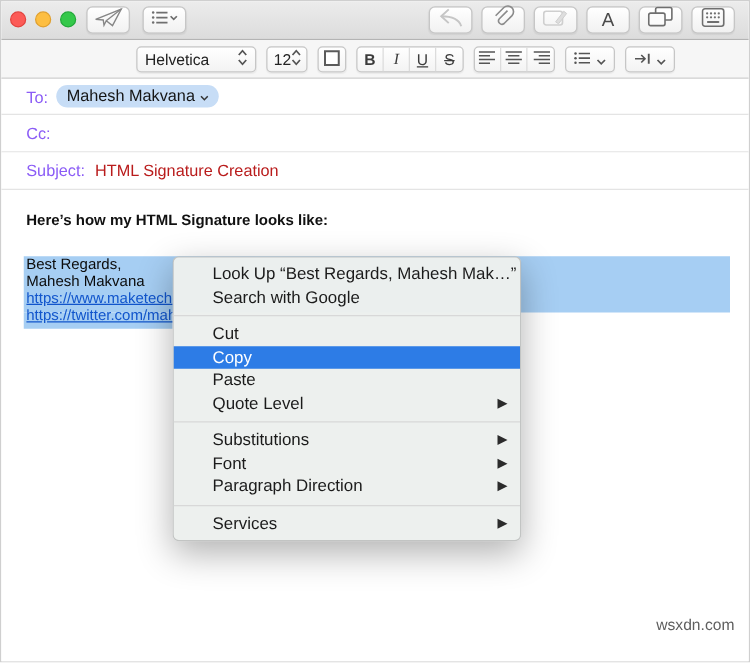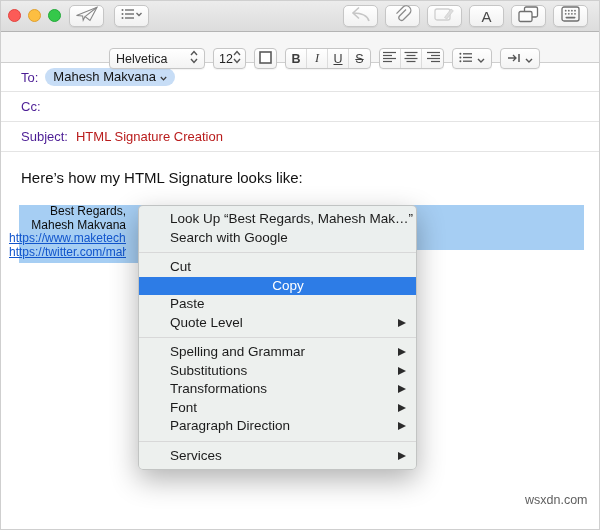--- a/index.html
+++ b/index.html
@@ -34,7 +34,7 @@
     position:relative; height:31px; background:#f6f6f6;
     border-bottom:1px solid #cfcfcf;
   }
-  .fmt-row { position:absolute; left:108px; top:16px; display:flex; align-items:flex-start; gap:8px;border-radius:10px; }
+  .fmt-row { position:absolute; left:108px; top:5px; display:flex; align-items:flex-start; gap:8px;border-radius:10px; }
   .ctl {
     height:21px; border-radius:4px;
     background:linear-gradient(#ffffff,#f3f3f3);

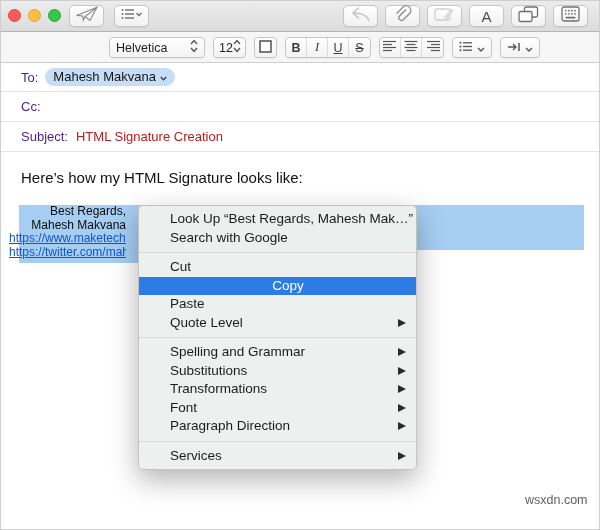--- a/index.html
+++ b/index.html
@@ -59,7 +59,7 @@
     border-bottom:1px solid #e4e4e4; font-size:13px; background:#fff;
   }
   .hrow.first { height:29px; }
-  .hlabel { color:#4c1d95; }
+  .hlabel { color:#8b5cf6; }
   .token {
     margin-left:7px; background:#c7ddf6; border-radius:9px; padding:1px 8px 2px 8px;
     color:#141414; display:flex; align-items:center; gap:4px; font-size:13px;

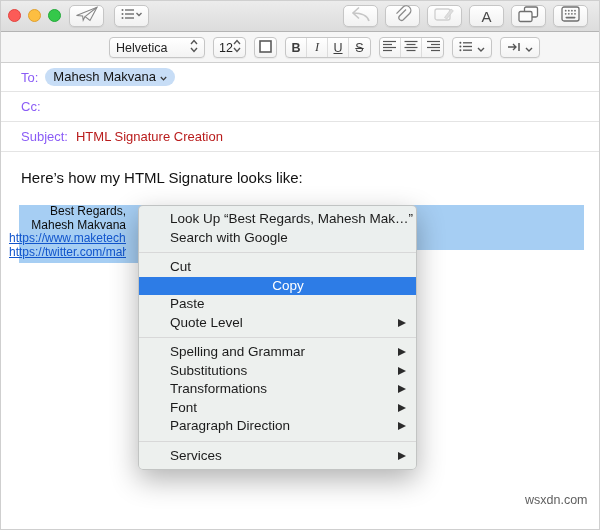--- a/index.html
+++ b/index.html
@@ -67,7 +67,7 @@
   .subject-val { margin-left:8px; color:#b91c1c; }
   
   .mailbody { position:relative; height:378px; background:#fff; }
-  .intro { position:absolute; left:20px; top:17px; font-size:15px; color:#111; }
+  .intro { position:absolute; left:20px; top:17px; font-size:12px; color:#111;font-weight:bold; }
   .sel-band { position:absolute; left:18px; top:53px; width:565px; height:45px; background:#a6cef3; }
   .sel-tail { position:absolute; left:18px; top:98px; width:119px; height:13px; background:#a6cef3; }
   .sig {

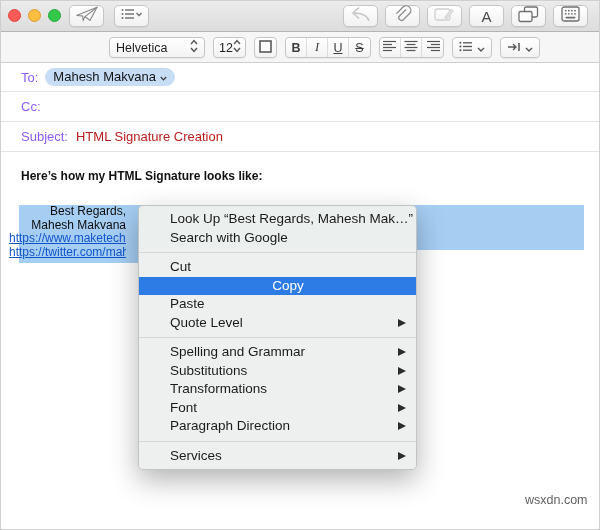--- a/index.html
+++ b/index.html
@@ -71,8 +71,8 @@
   .sel-band { position:absolute; left:18px; top:53px; width:565px; height:45px; background:#a6cef3; }
   .sel-tail { position:absolute; left:18px; top:98px; width:119px; height:13px; background:#a6cef3; }
   .sig {
-    position:absolute; left:8px; top:53px; width:117px; height:55px; overflow:hidden;
-    font-size:12px; line-height:13.5px; color:#0b0b0b; white-space:nowrap;text-align:right;
+    position:absolute; left:20px; top:53px; width:117px; height:55px; overflow:hidden;
+    font-size:12px; line-height:13.5px; color:#0b0b0b; white-space:nowrap;
   }
   .sig a { color:#1155cc; text-decoration:underline; }
   

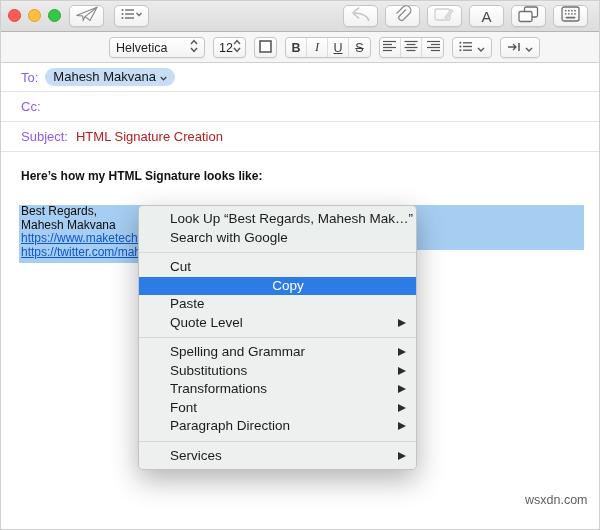--- a/index.html
+++ b/index.html
@@ -88,7 +88,7 @@
     padding:0 10px 0 31px; font-size:13.5px; color:#1b1b1b;
     white-space:nowrap; overflow:hidden;
   }
-  .mi.hl { background:#2d7ce6; color:#fff;text-align:center; }
+  .mi.hl { background:#2d7ce6; color:#fff; }
   .msep { height:1px; background:#d8d8d8; margin:5px 0; }
   .sub-arrow {
     position:absolute; right:10px; top:50%; transform:translateY(-50%);

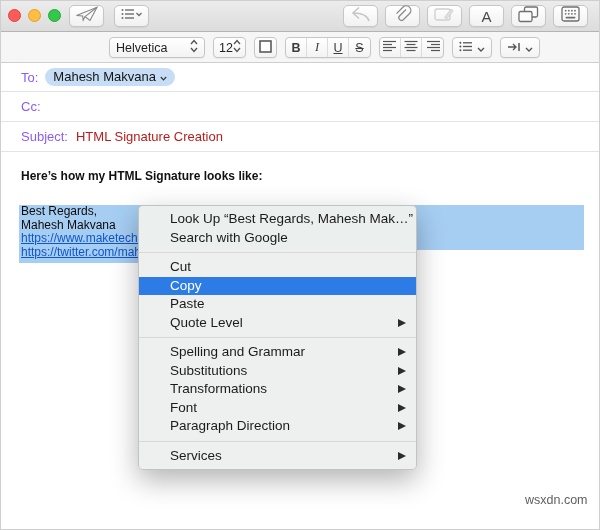--- a/index.html
+++ b/index.html
@@ -309,10 +309,6 @@
     </div>
     <div class="msep"></div>
     <div class="mi">
-      <span>Spelling and Grammar</span>
-      <span class="sub-arrow"></span>
-    </div>
-    <div class="mi">
       <span>Substitutions</span>
       <span class="sub-arrow"></span>
     </div>

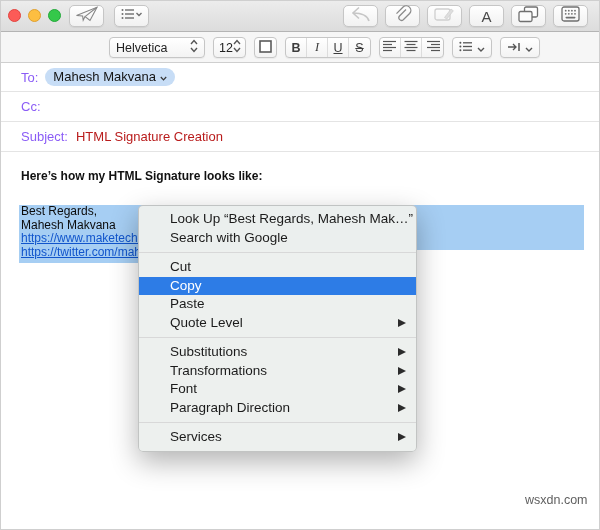--- a/index.html
+++ b/index.html
@@ -313,10 +313,6 @@
       <span class="sub-arrow"></span>
     </div>
     <div class="mi">
-      <span>Transformations</span>
-      <span class="sub-arrow"></span>
-    </div>
-    <div class="mi">
       <span>Font</span>
       <span class="sub-arrow"></span>
     </div>

